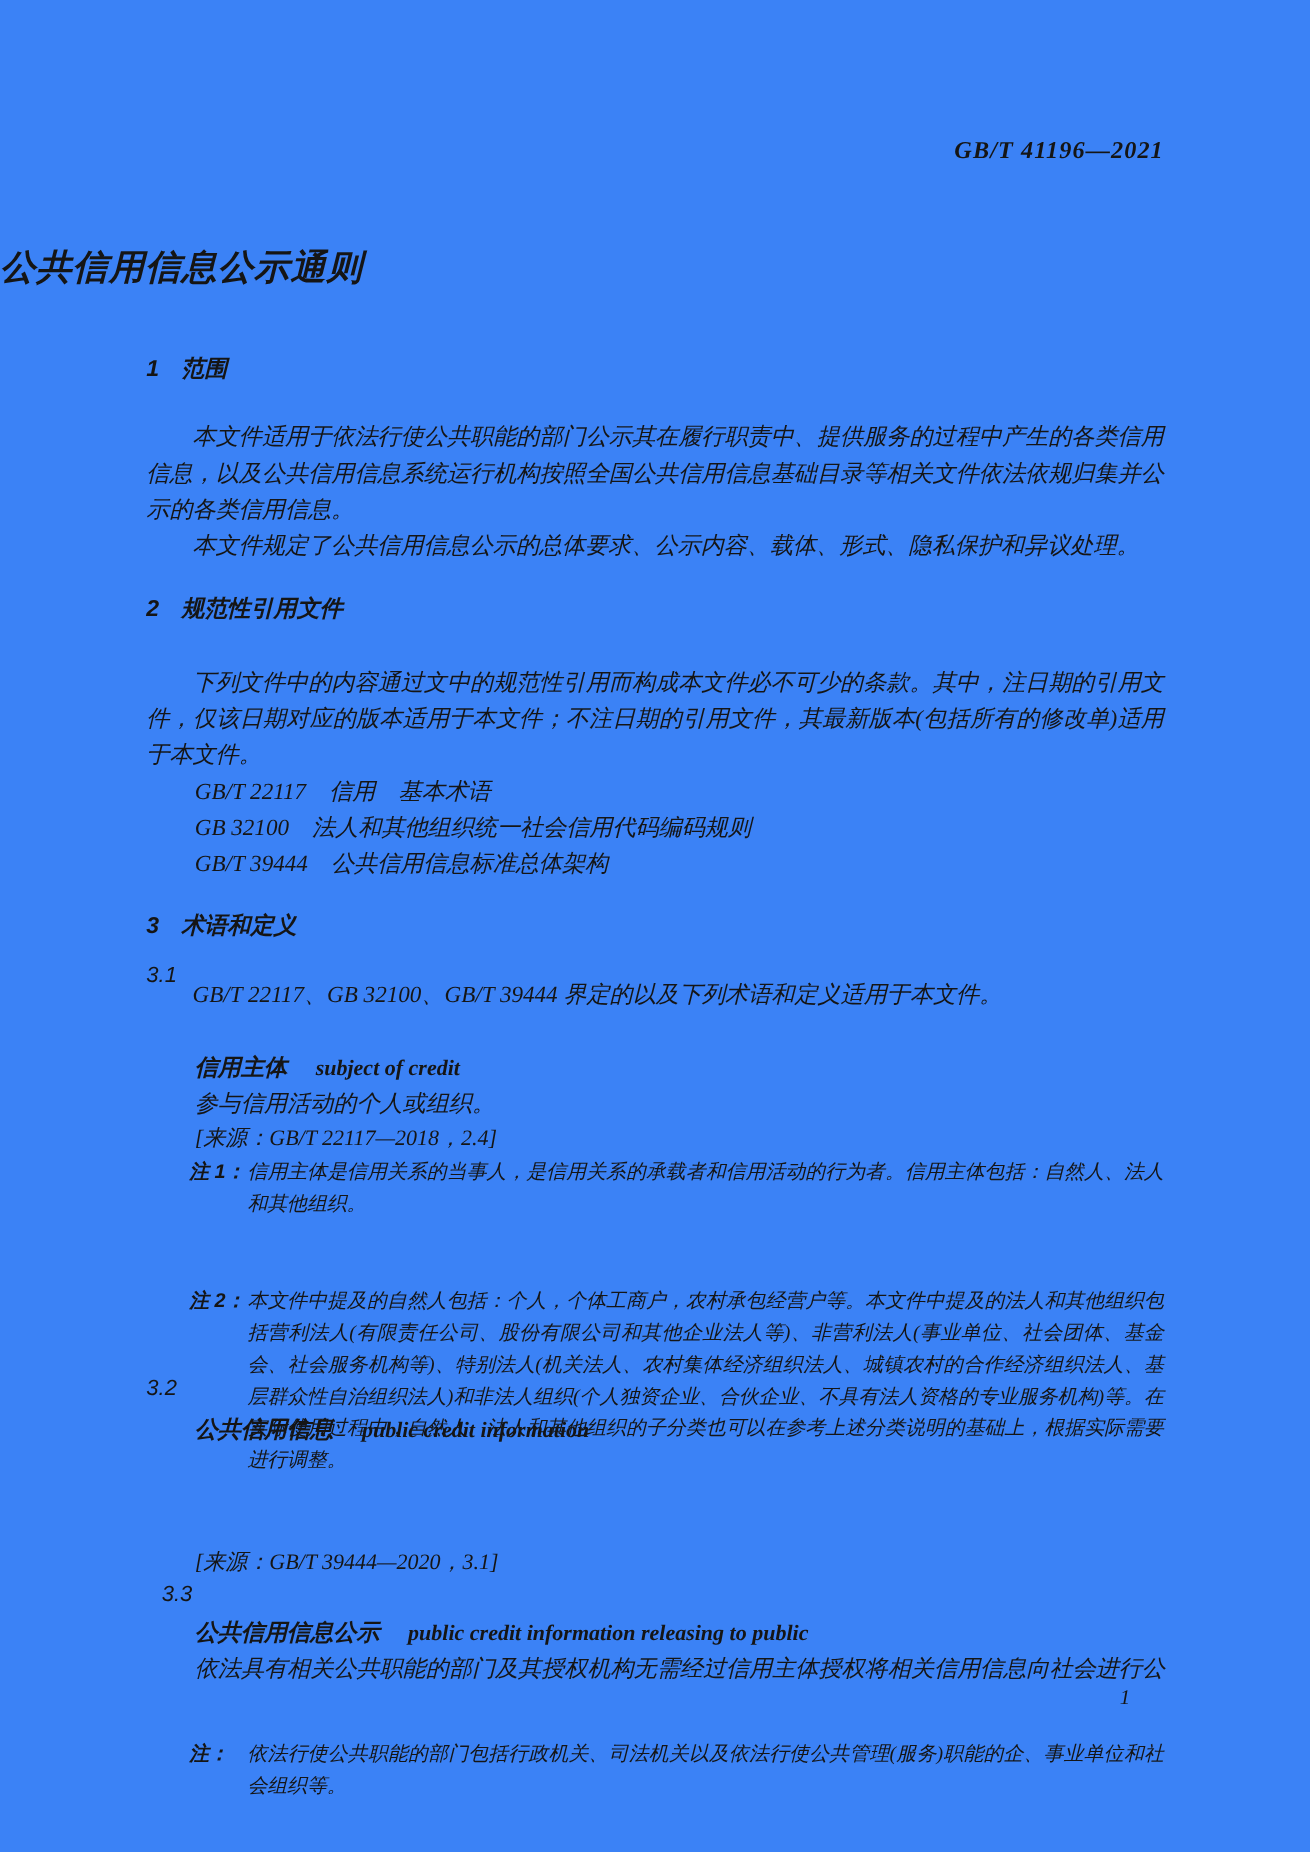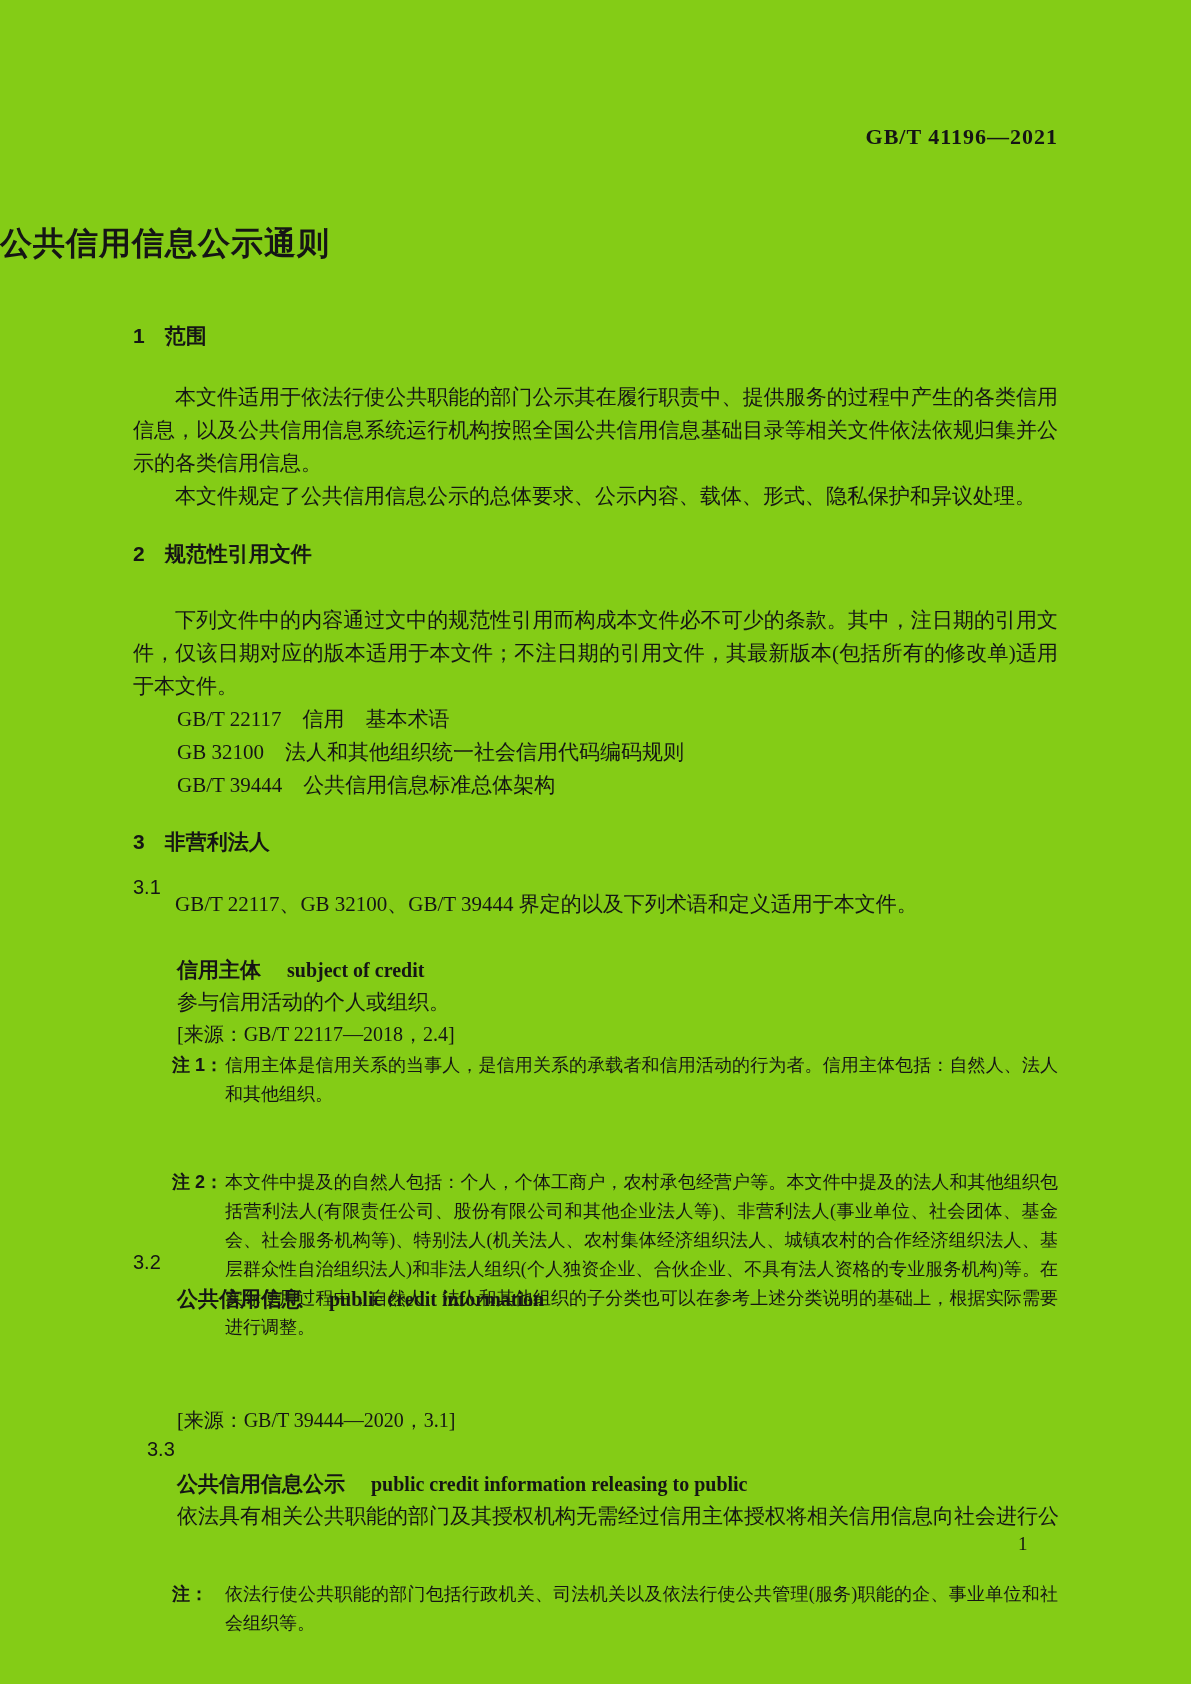--- a/index.html
+++ b/index.html
@@ -7,10 +7,11 @@
     position:relative;
     width:1191px;height:1684px;
     margin:0 auto;
-    background:#84cc16;
+    background:#3b82f6;
     color:#151515;
     font-family:"Liberation Serif","DejaVu Serif",serif;
     overflow:hidden;
+    font-style:italic;
   }
   .abs{position:absolute;}
   

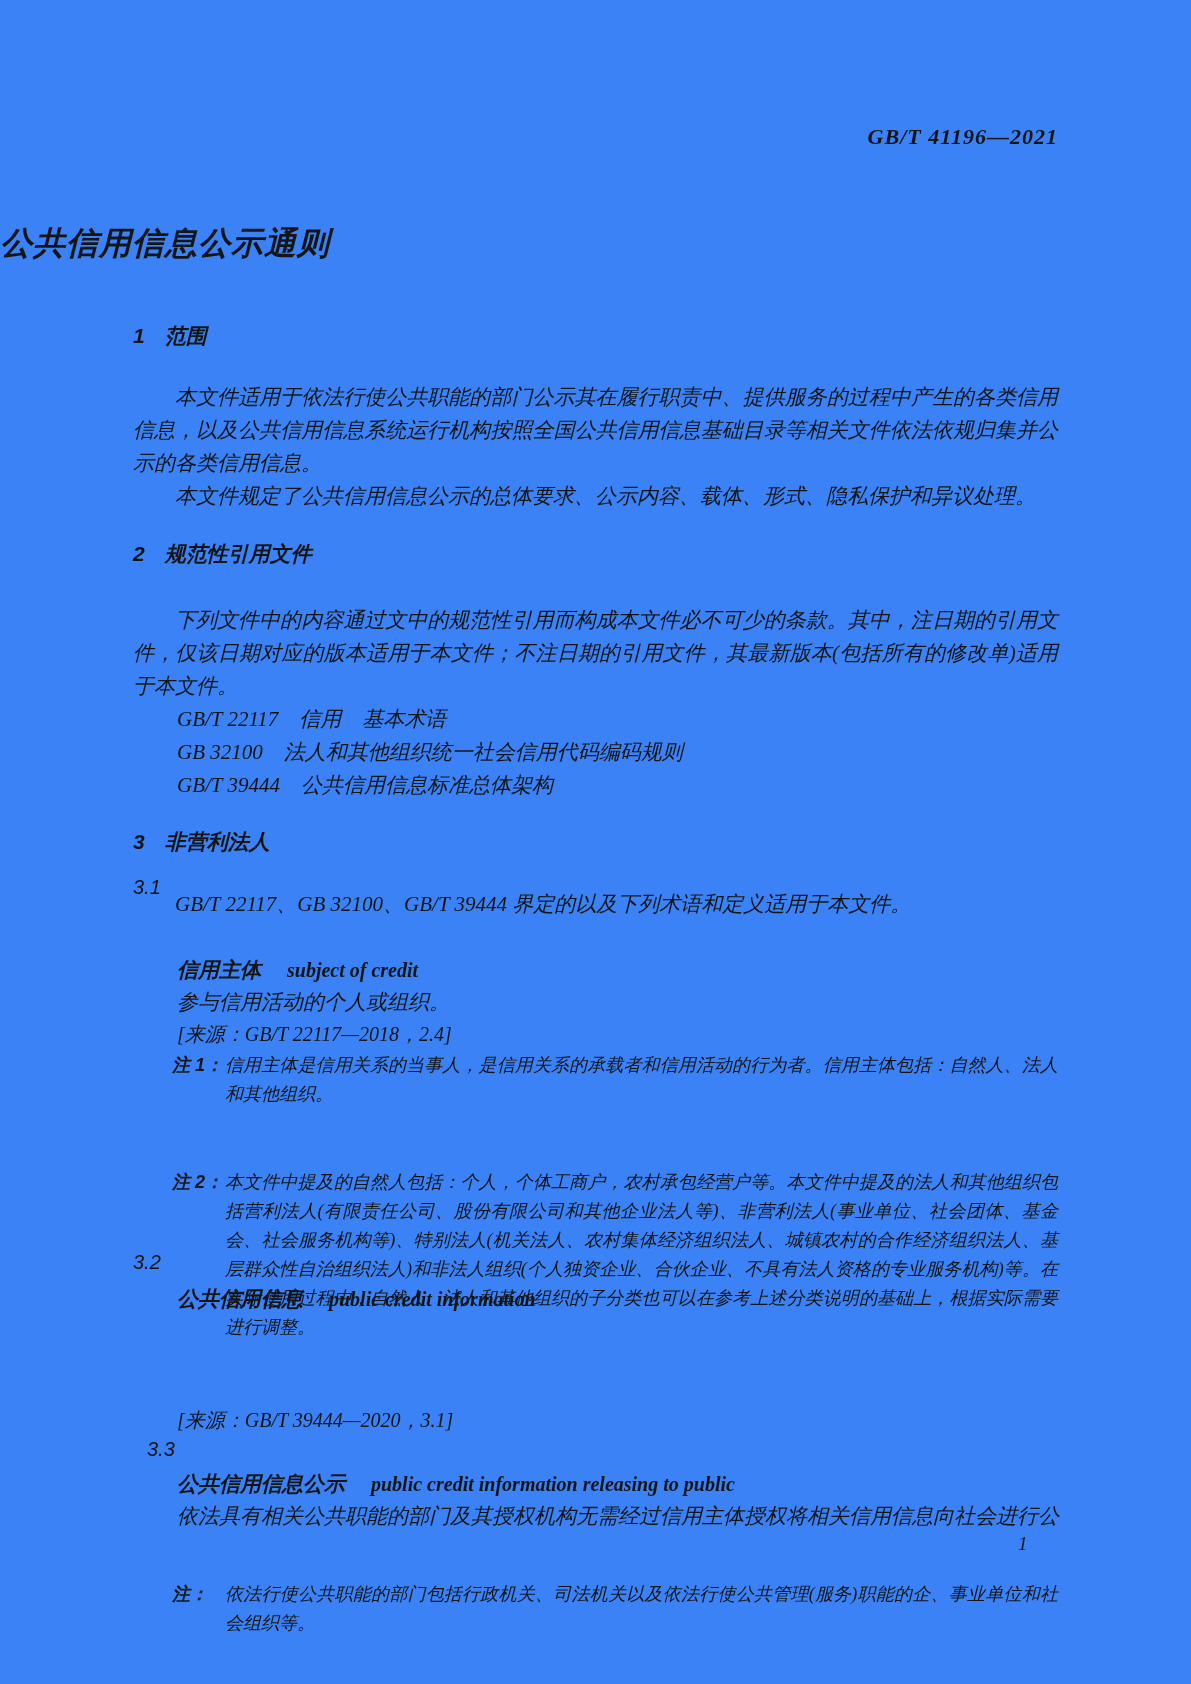--- a/index.html
+++ b/index.html
@@ -97,7 +97,7 @@
   </div>
 
   <div class="abs col sec-heading" style="top:831px;">
-    <span class="sec-num">3</span><span>非营利法人</span>
+    <span class="sec-num">3</span><span>术语和定义</span>
   </div>
   <div class="abs col body-text" style="top:888px;">
     <p>GB/T 22117、GB 32100、GB/T 39444 界定的以及下列术语和定义适用于本文件。</p>

